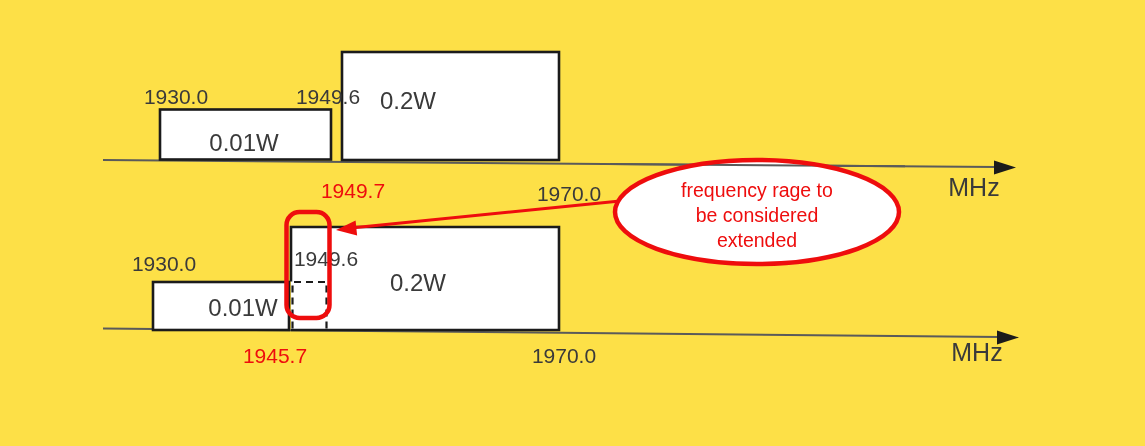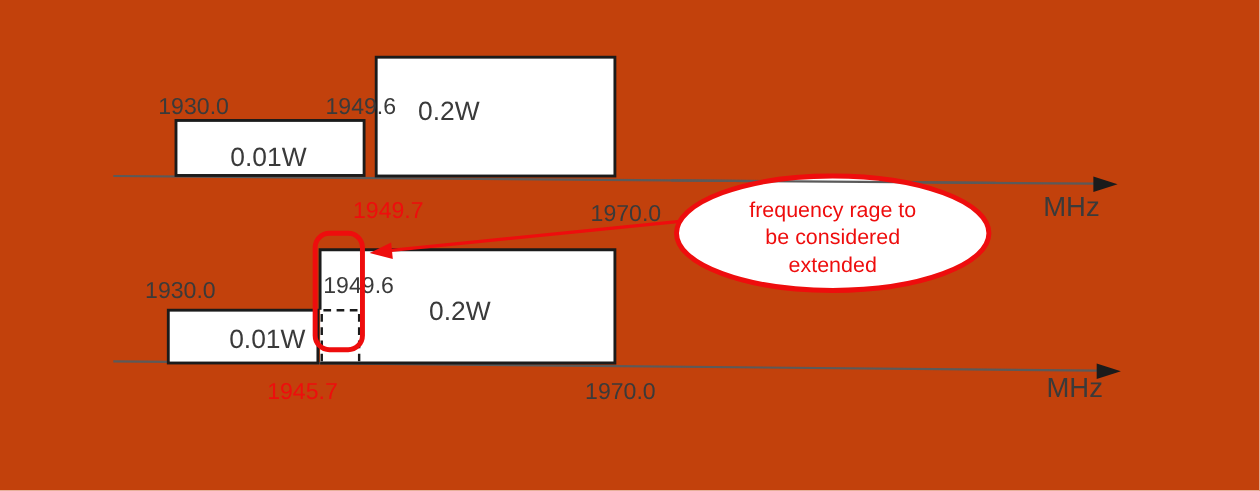--- a/index.html
+++ b/index.html
@@ -3,7 +3,7 @@
 <meta charset="utf-8">
 <style>
   html,body{margin:0;padding:0;background:#ffffff;}
-  .stage{position:relative;width:1145px;height:446px;background:#c2410c;overflow:hidden;
+  .stage{position:relative;width:1145px;height:446px;background:#fde047;overflow:hidden;
          font-family:"Liberation Sans", sans-serif;}
   svg text{font-family:"Liberation Sans", sans-serif;}
   .num{font-size:21px;fill:#3a3a3a;text-anchor:middle;}

